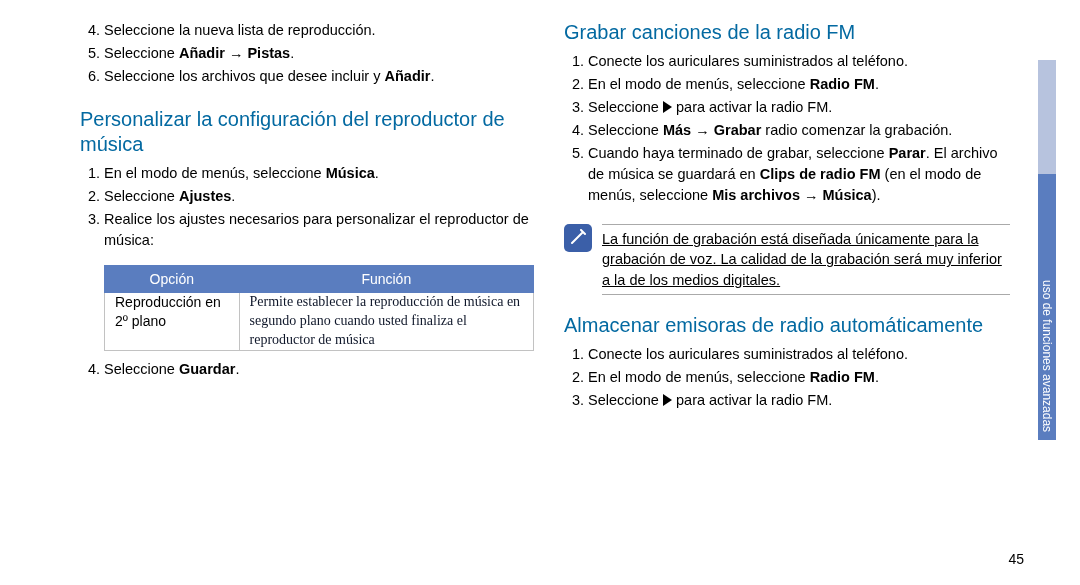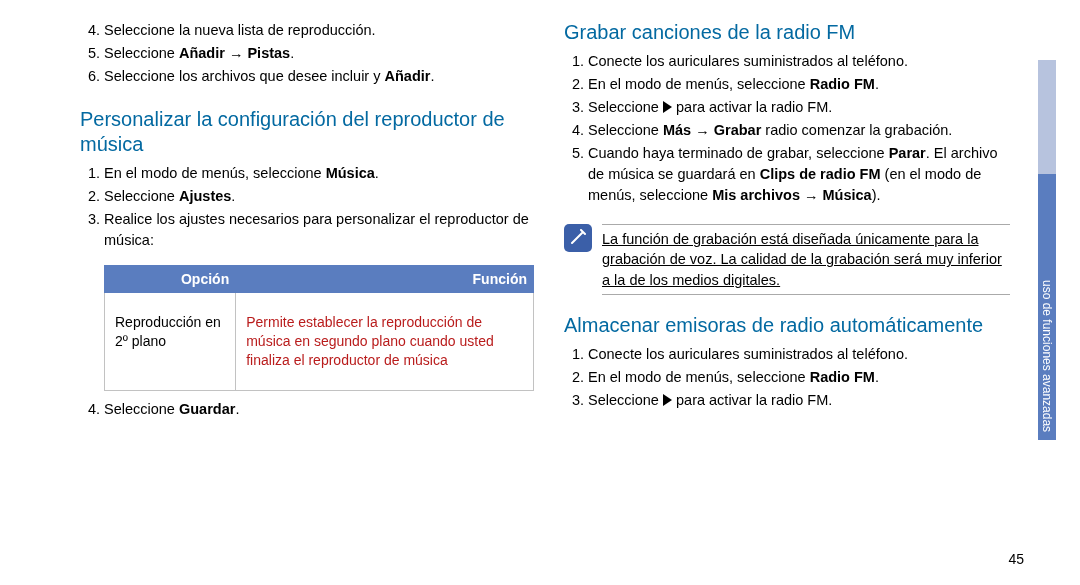--- a/index.html
+++ b/index.html
@@ -59,9 +59,9 @@
   .tbl th {
     background: #5a7dbf;
     color: #fff;
-    text-align: right;
-    font-weight: bold;
-    padding: 5px 6px;
+    text-align: center;
+    font-weight: normal;
+    padding: 5px 16px;
     border: 1px solid #5a7dbf;
   }
   .tbl td {

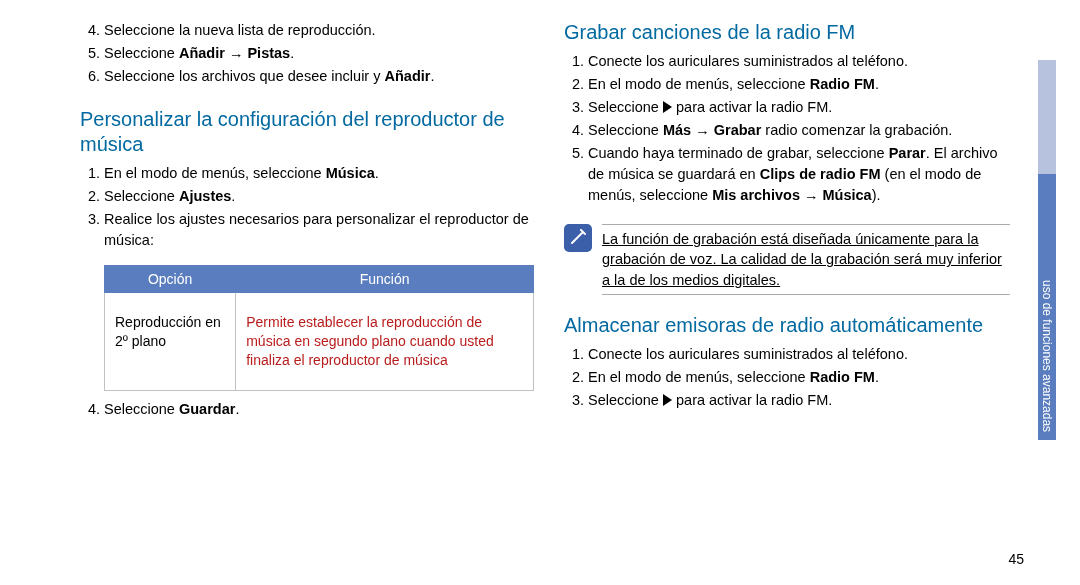--- a/index.html
+++ b/index.html
@@ -65,7 +65,7 @@
     border: 1px solid #5a7dbf;
   }
   .tbl td {
-    padding: 20px 10px;
+    padding: 0 10px;
     border: 1px solid #c2c2c2;
     vertical-align: top;
     line-height: 1.35;

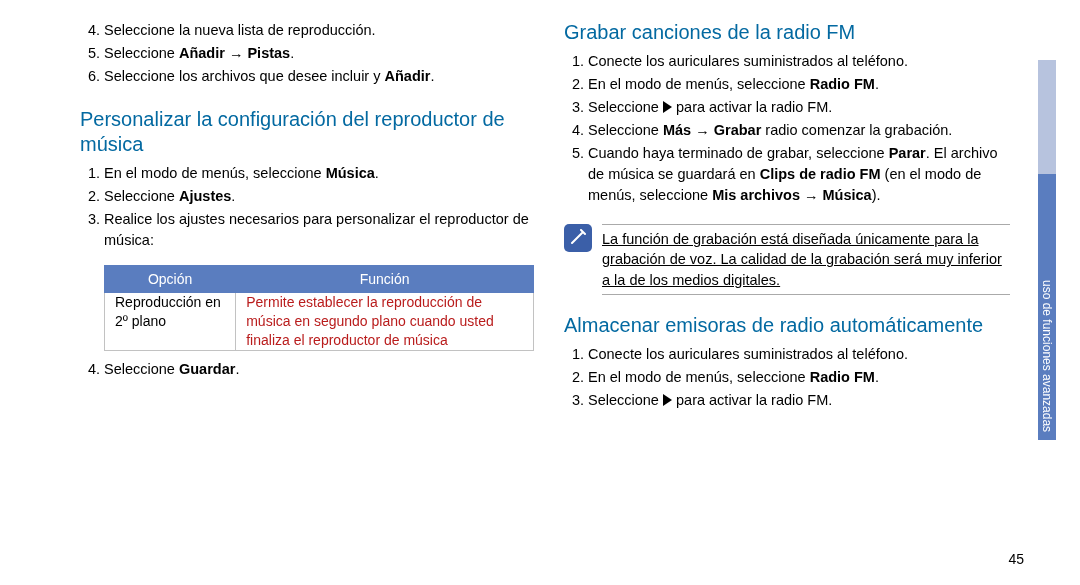--- a/index.html
+++ b/index.html
@@ -70,7 +70,7 @@
     vertical-align: top;
     line-height: 1.35;
   }
-  .tbl td.desc { color: #b91c1c; }
+  .tbl td.desc { color: #0f172a; font-family: Liberation Serif, serif; }
   .note-box {
     display: flex;
     gap: 10px;

